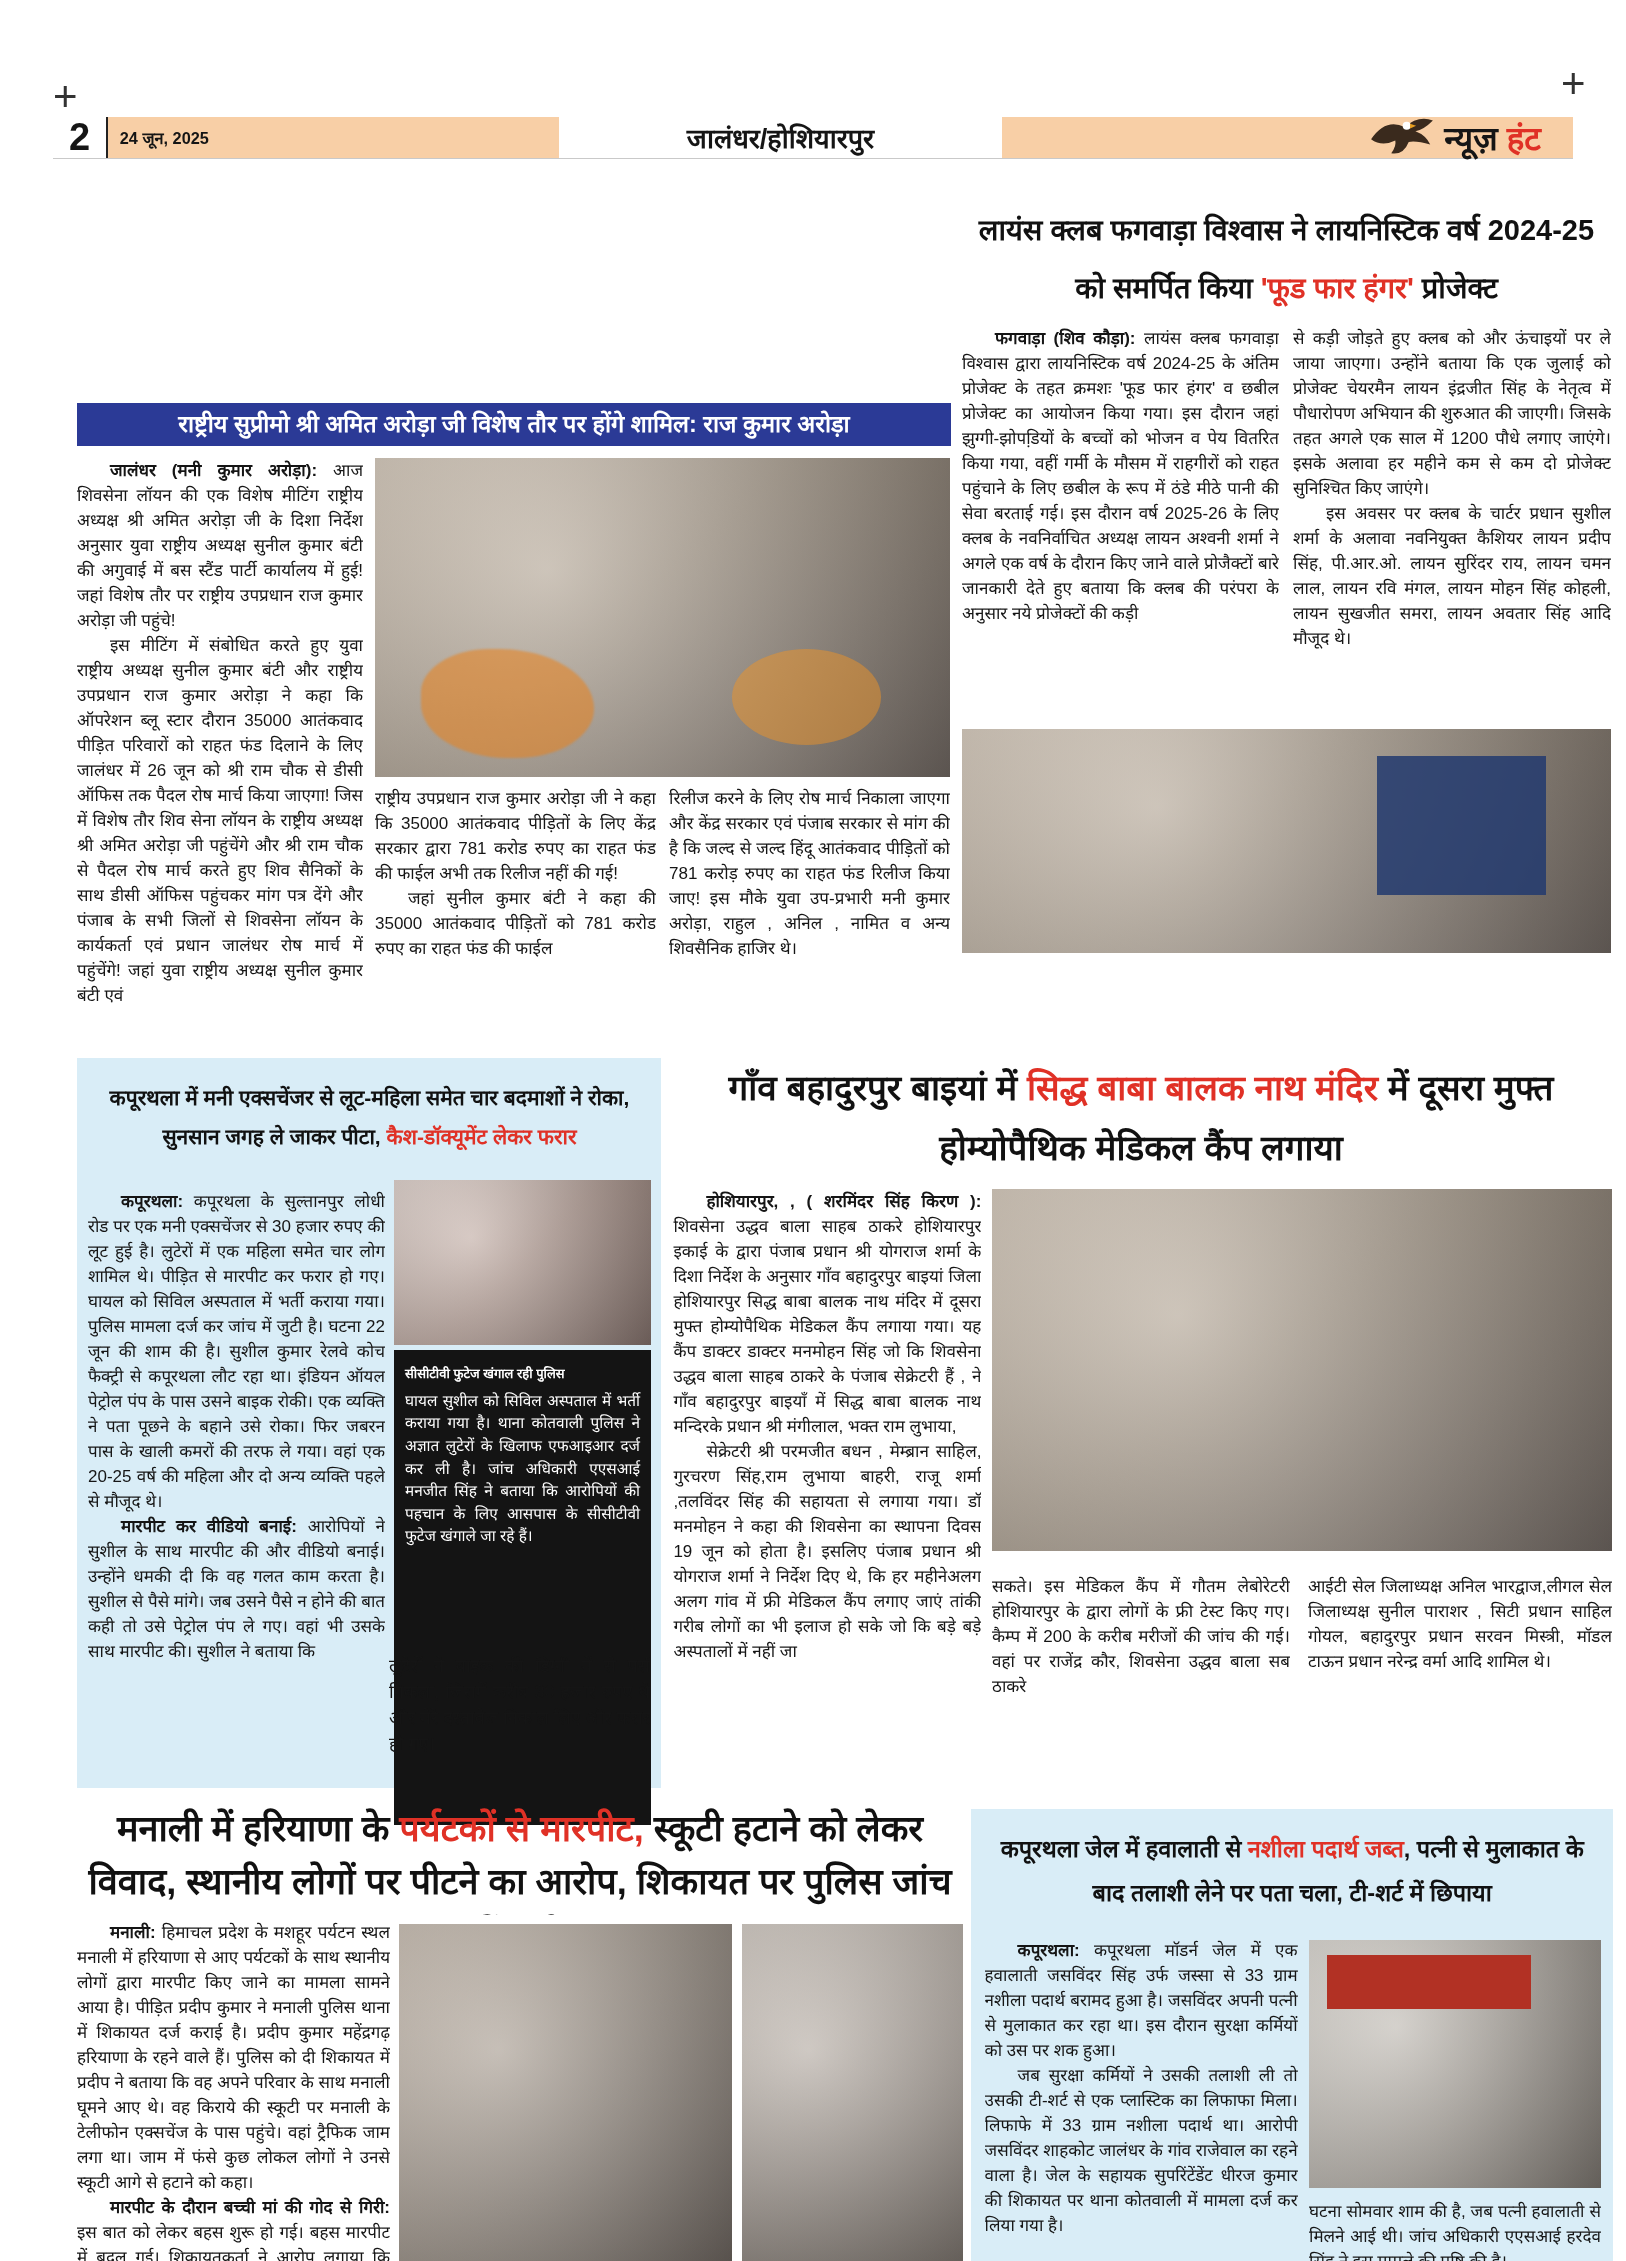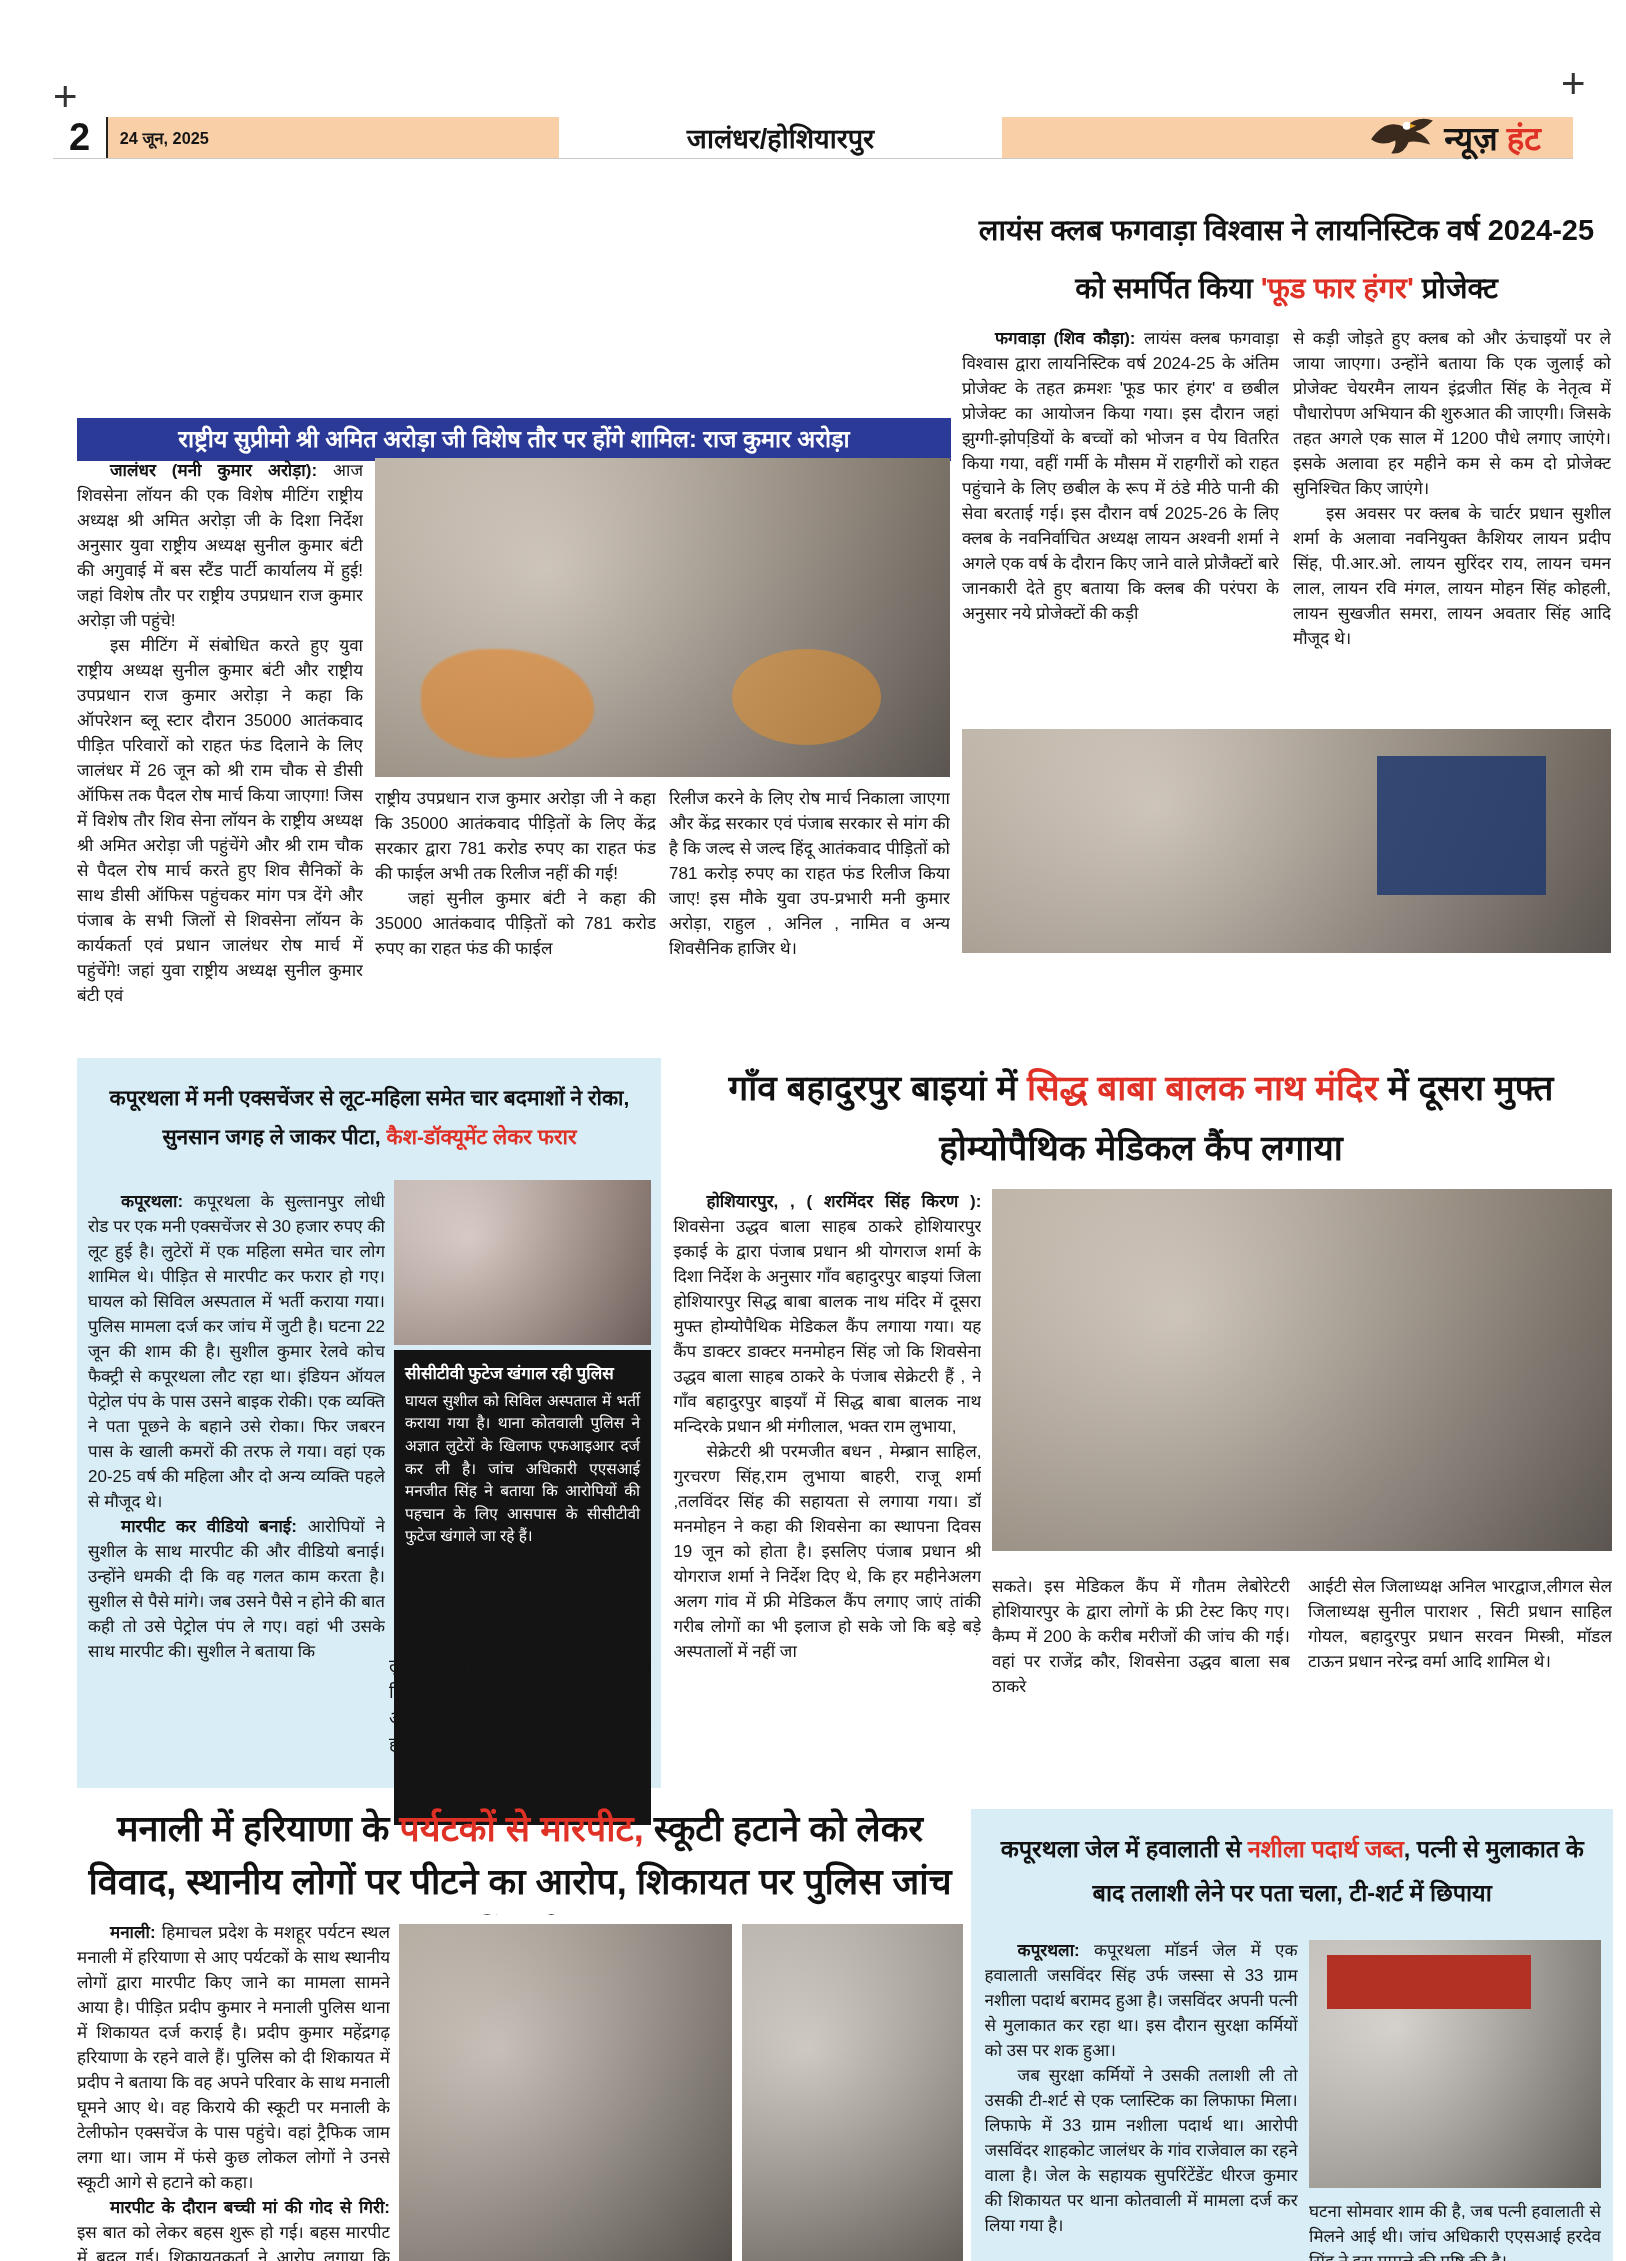--- a/index.html
+++ b/index.html
@@ -73,7 +73,7 @@
   </div>
 
   <div class="art" style="left:77px;top:190px;width:874px;height:864px;">
-    <div class="subbar" style="top:213px;height:43px;font-size:23.5px;line-height:43px;margin-top:15px;">राष्ट्रीय सुप्रीमो श्री अमित अरोड़ा जी विशेष तौर पर होंगे शामिल: राज कुमार अरोड़ा</div>
+    <div class="subbar" style="top:213px;height:43px;font-size:23.5px;line-height:43px;">राष्ट्रीय सुप्रीमो श्री अमित अरोड़ा जी विशेष तौर पर होंगे शामिल: राज कुमार अरोड़ा</div>
     <div class="col" style="left:0;top:268px;width:286px;height:596px;">
       <p><span class="b">जालंधर (मनी कुमार अरोड़ा):</span> <span>आज शिवसेना लॉयन की एक विशेष मीटिंग राष्ट्रीय अध्यक्ष श्री अमित अरोड़ा जी के दिशा निर्देश अनुसार युवा राष्ट्रीय अध्यक्ष सुनील कुमार बंटी की अगुवाई में बस स्टैंड पार्टी कार्यालय में हुई! जहां विशेष तौर पर राष्ट्रीय उपप्रधान राज कुमार अरोड़ा जी पहुंचे!</span></p>
       <p><span>इस मीटिंग में संबोधित करते हुए युवा राष्ट्रीय अध्यक्ष सुनील कुमार बंटी और राष्ट्रीय उपप्रधान राज कुमार अरोड़ा ने कहा कि ऑपरेशन ब्लू स्टार दौरान 35000 आतंकवाद पीड़ित परिवारों को राहत फंड दिलाने के लिए जालंधर में 26 जून को श्री राम चौक से डीसी ऑफिस तक पैदल रोष मार्च किया जाएगा! जिस में विशेष तौर शिव सेना लॉयन के राष्ट्रीय अध्यक्ष श्री अमित अरोड़ा जी पहुंचेंगे और श्री राम चौक से पैदल रोष मार्च करते हुए शिव सैनिकों के साथ डीसी ऑफिस पहुंचकर मांग पत्र देंगे और पंजाब के सभी जिलों से शिवसेना लॉयन के कार्यकर्ता एवं प्रधान जालंधर रोष मार्च में पहुंचेंगे! जहां युवा राष्ट्रीय अध्यक्ष सुनील कुमार बंटी एवं</span></p>

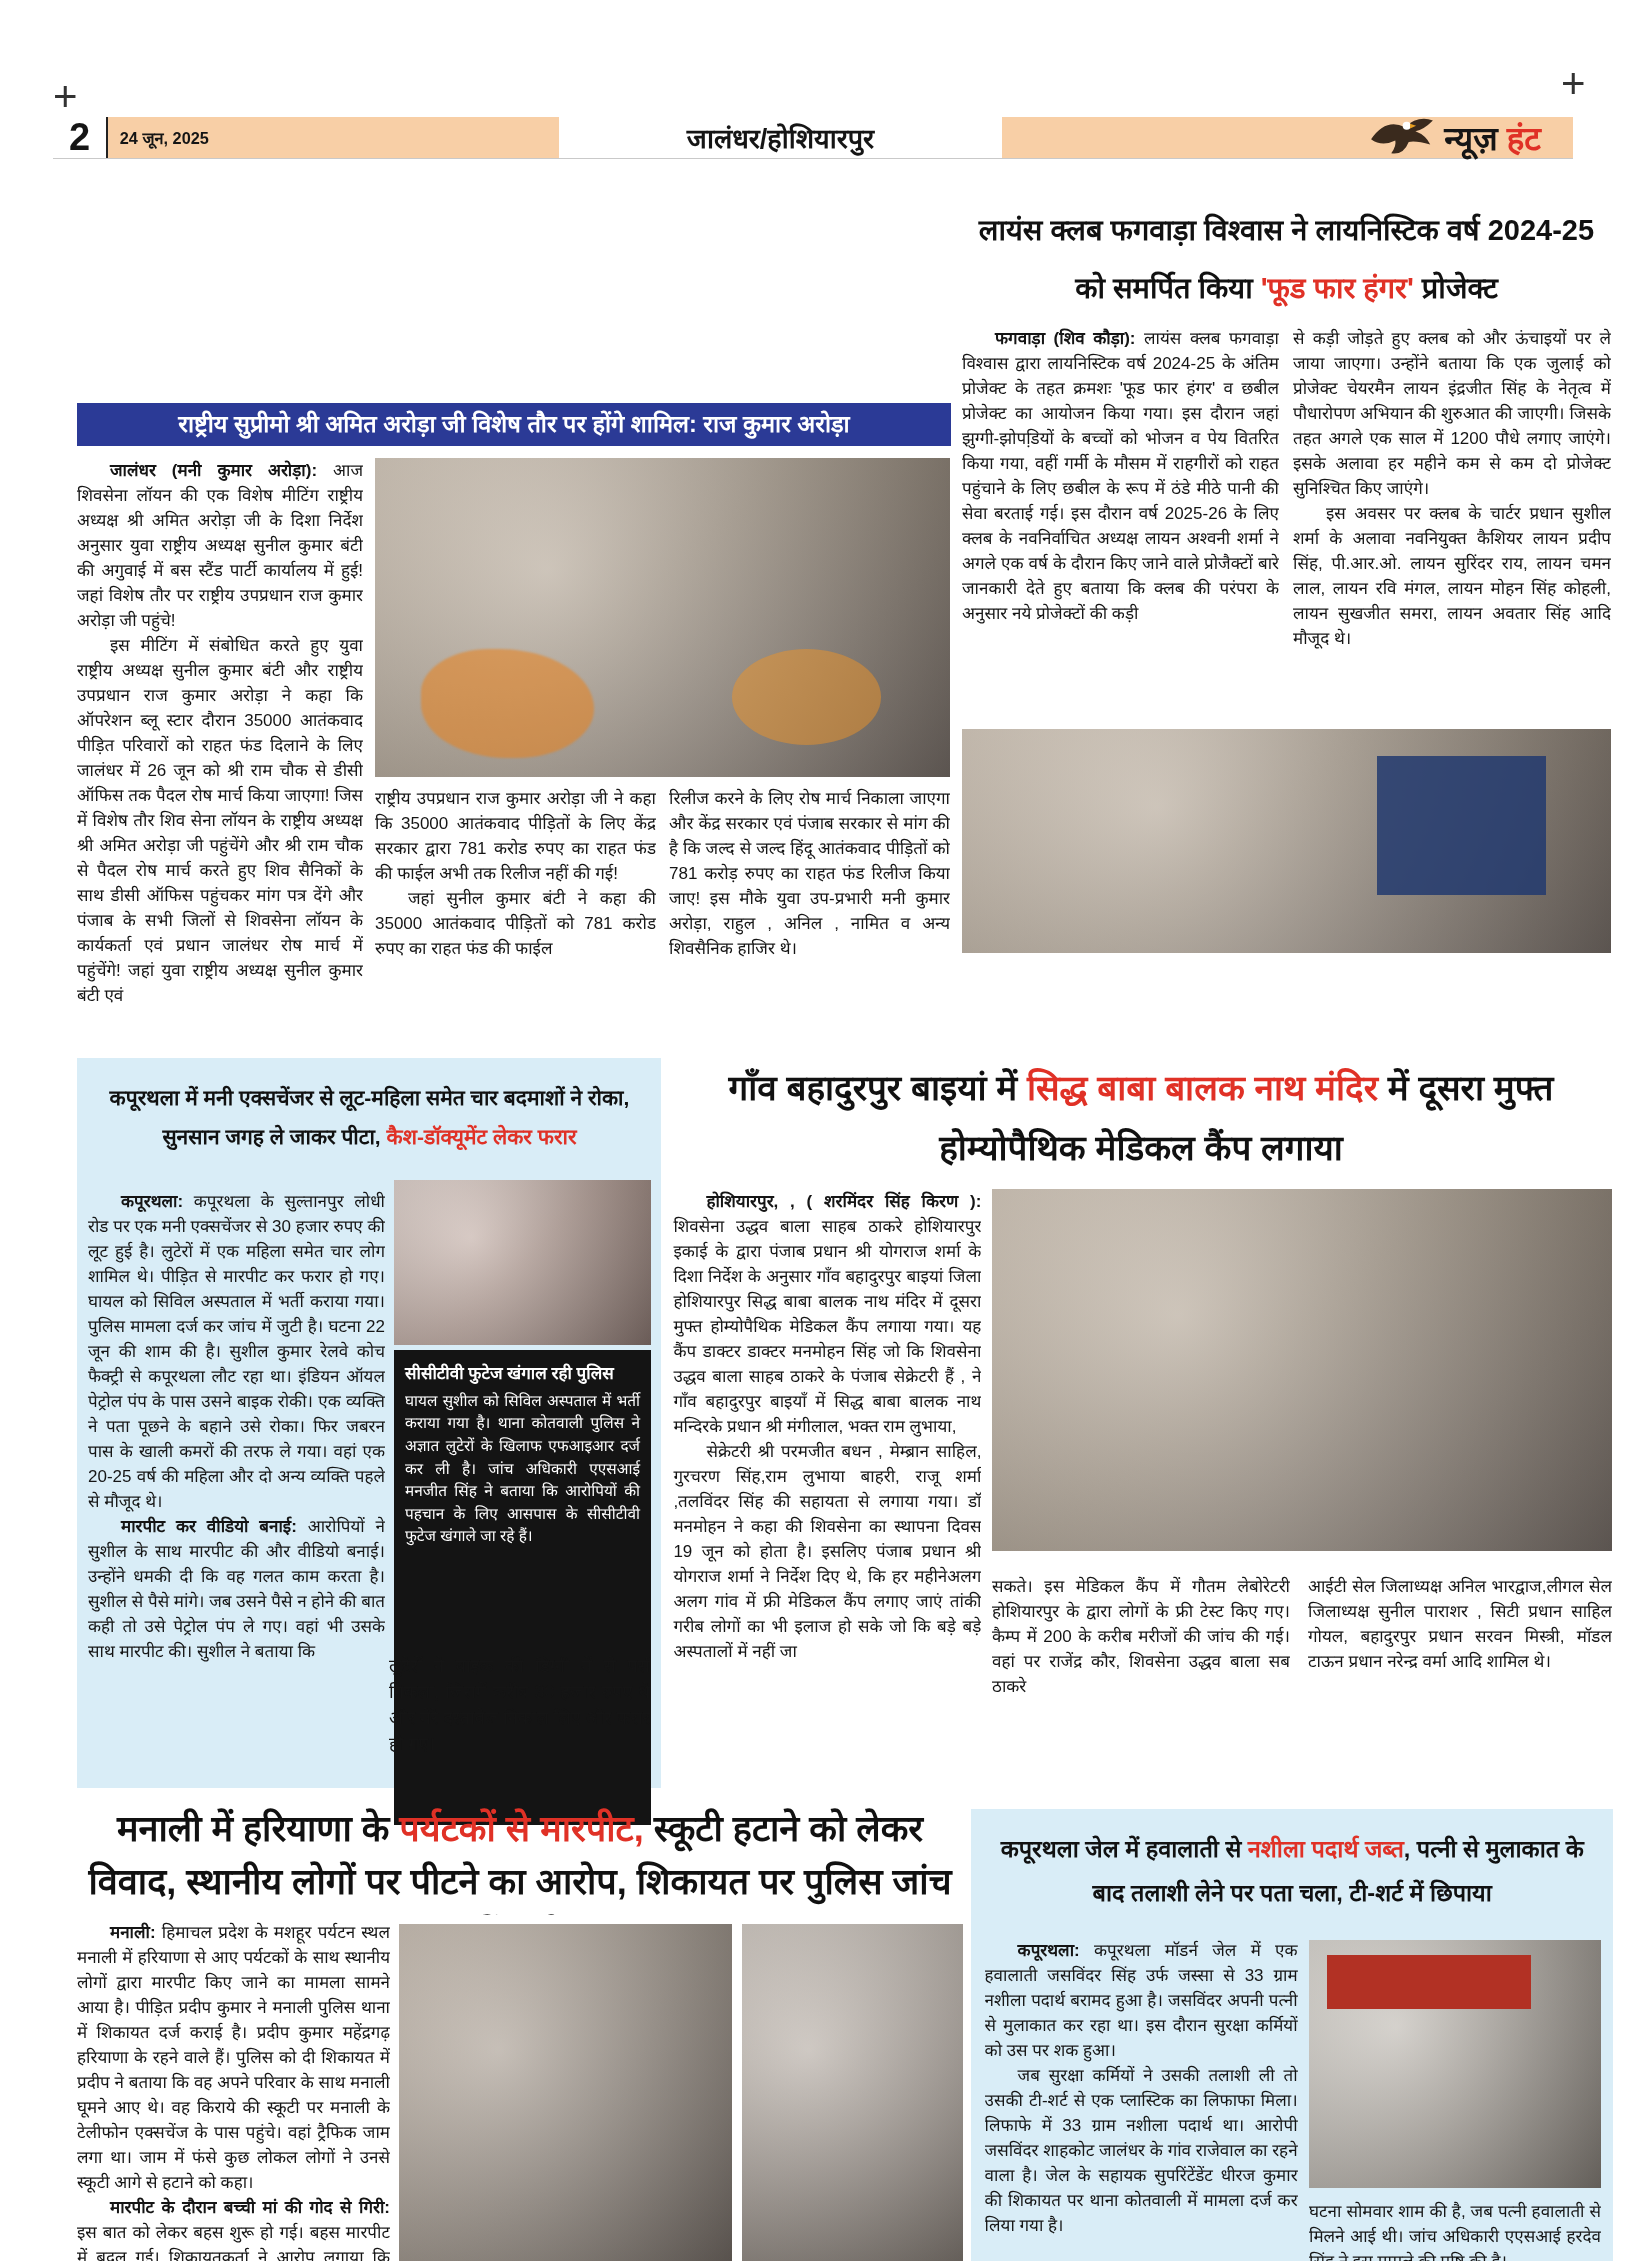--- a/index.html
+++ b/index.html
@@ -42,7 +42,7 @@
   .photo .sign{position:absolute;left:6%;top:6%;width:70%;height:22%;background:#b23124;}
   .caption{font-weight:bold;font-size:20px;line-height:27px;text-align:justify;}
   .blackbox{position:absolute;background:#141414;color:#fff;padding:11.8px 11px;overflow:hidden;}
-  .blackbox .bt{font-size:17px;font-weight:bold;line-height:23.5px;margin:0 0 4.5px 0;}
+  .blackbox .bt{font-size:13px;font-weight:bold;line-height:23.5px;margin:0 0 4.5px 0;}
   .blackbox p{font-size:15.4px;line-height:22.6px;margin:0;text-align:justify;}
   .panel{background:var(--panel);}
 </style>

